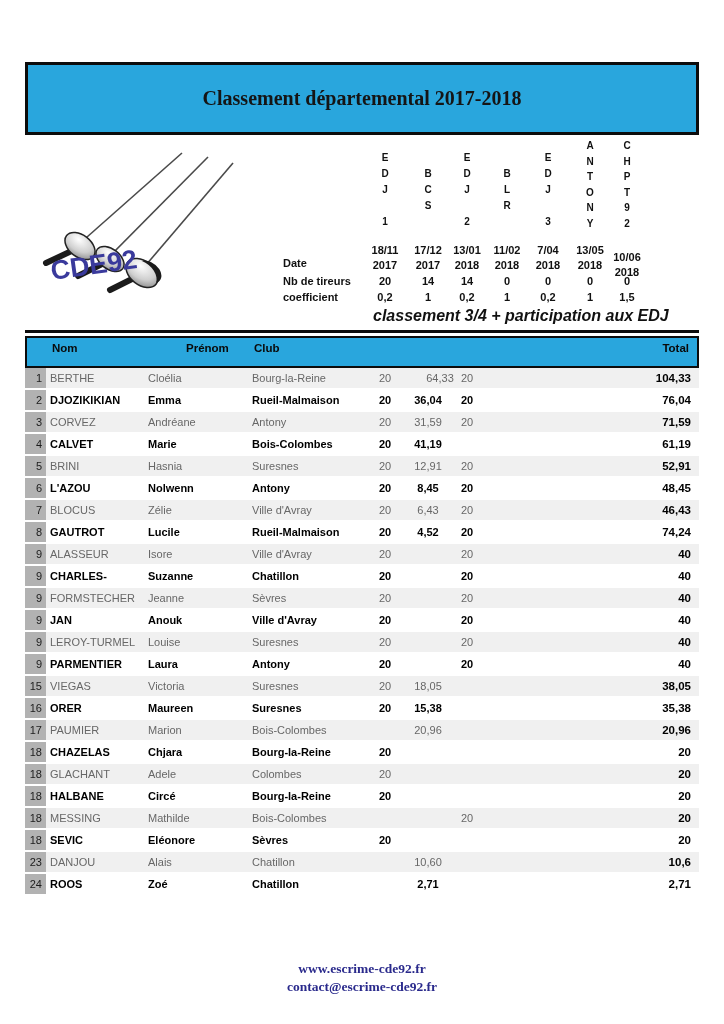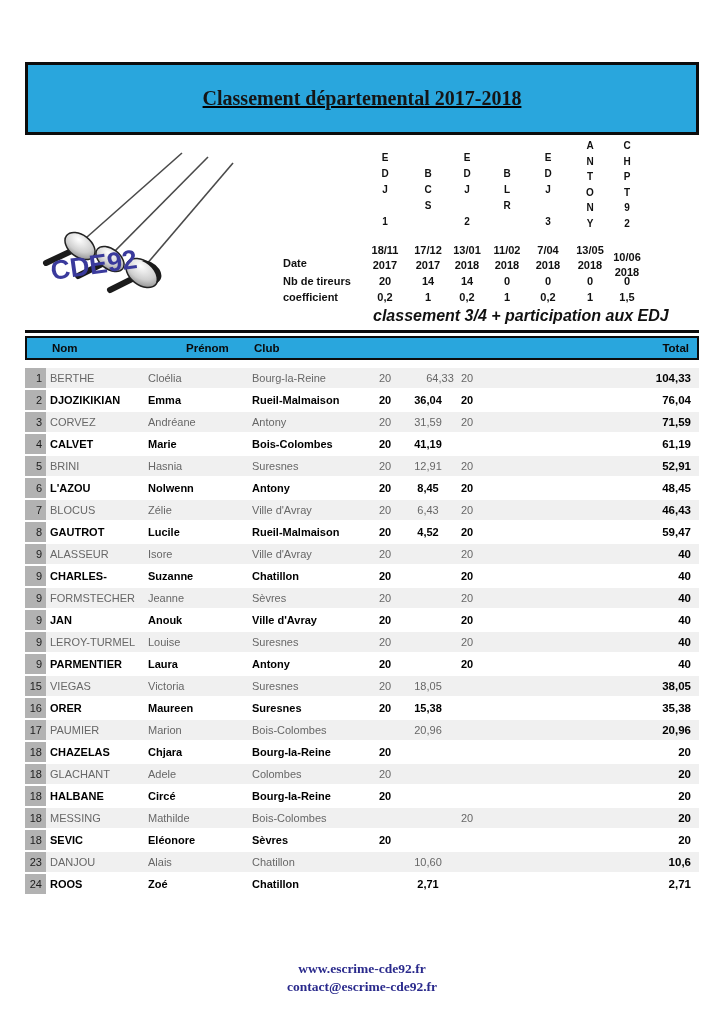--- a/index.html
+++ b/index.html
@@ -9,7 +9,7 @@
   
   .title-box{position:absolute;left:25px;top:62px;width:674px;height:73px;
              background:#29a6dd;border:3px solid #0c0c0c;box-sizing:border-box;
-             display:flex;flex-direction:column;align-items:center;justify-content:center;gap:9px;text-decoration:underline;}
+             display:flex;flex-direction:column;align-items:center;justify-content:center;gap:9px;}
   .title-line1{font-family:"Liberation Serif",serif;font-weight:bold;font-size:20px;color:#151515;}
   .title-line2{font-family:"Liberation Serif",serif;font-weight:bold;font-size:18px;color:#151515;}
 

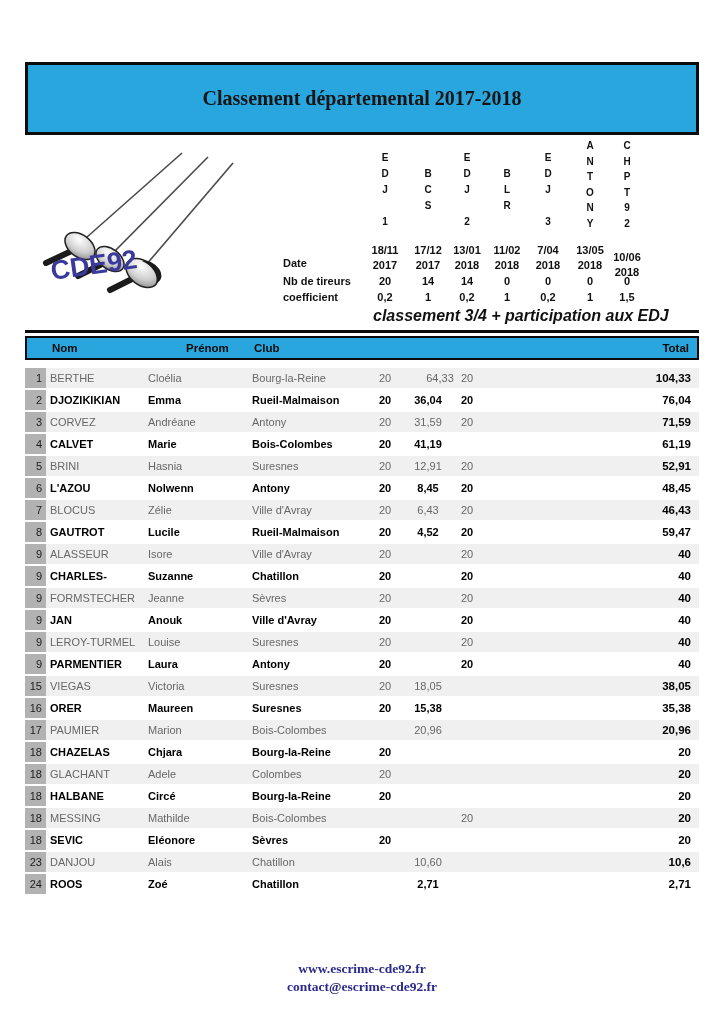--- a/index.html
+++ b/index.html
@@ -28,7 +28,7 @@
 
   
   .top-rule{position:absolute;left:25px;top:330px;width:674px;height:3px;background:#0c0c0c;}
-  .thead{position:absolute;left:25px;top:336px;width:674px;height:24px;background:#29a6dd;
+  .thead{position:absolute;left:25px;top:336px;width:674px;height:32px;background:#29a6dd;
          border:2px solid #0c0c0c;box-sizing:border-box;}
   .thead span{position:absolute;top:2px;font-size:11.5px;font-weight:bold;color:#0a0a0a;line-height:17px;}
   .th-nom{left:25px;} .th-prenom{left:123px;padding-left:36px;} .th-club{left:227px;} .th-total{right:8px;}

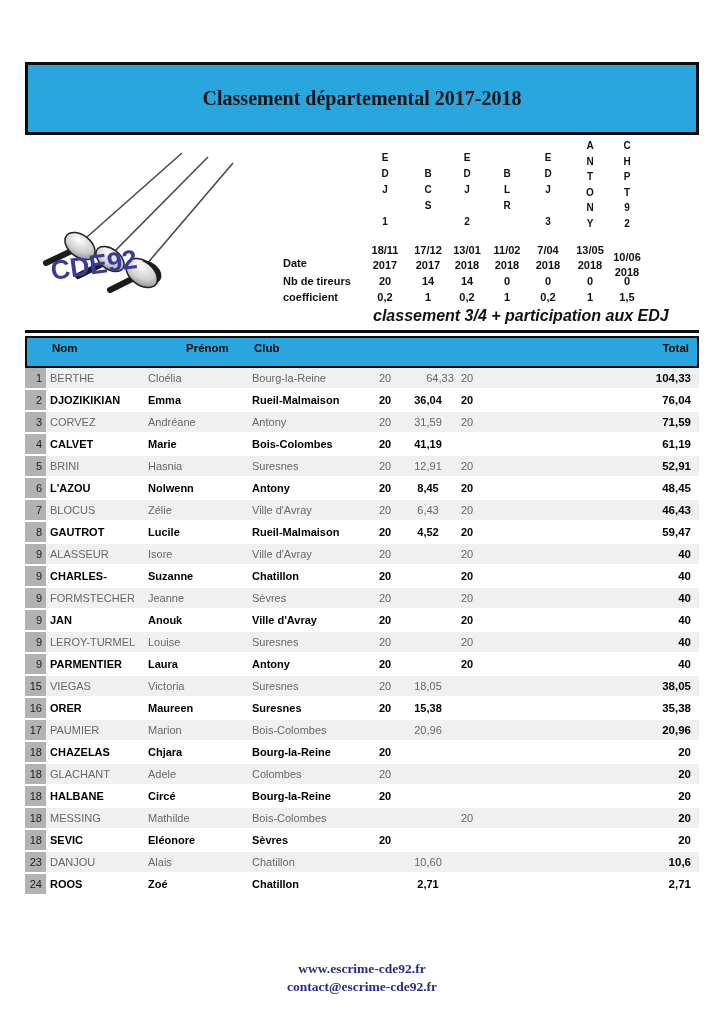--- a/index.html
+++ b/index.html
@@ -252,7 +252,7 @@
         <div class="cell score" style="left: 361px;">20</div>
         <div class="cell score" style="left: 404px;">4,52</div>
         <div class="cell score" style="left: 443px;">20</div>
-        <div class="cell total">59,47</div>
+        <div class="cell total">74,24</div>
       </div>
       <div class="row odd">
         <div class="bg"></div>

